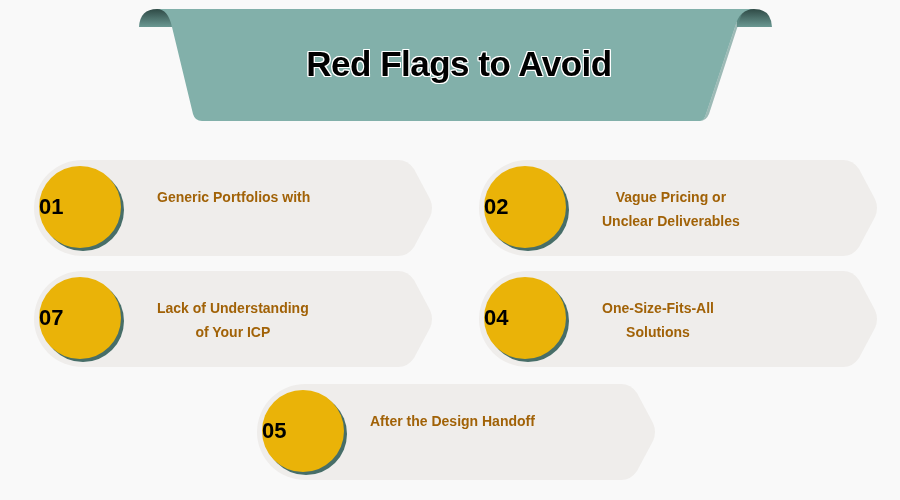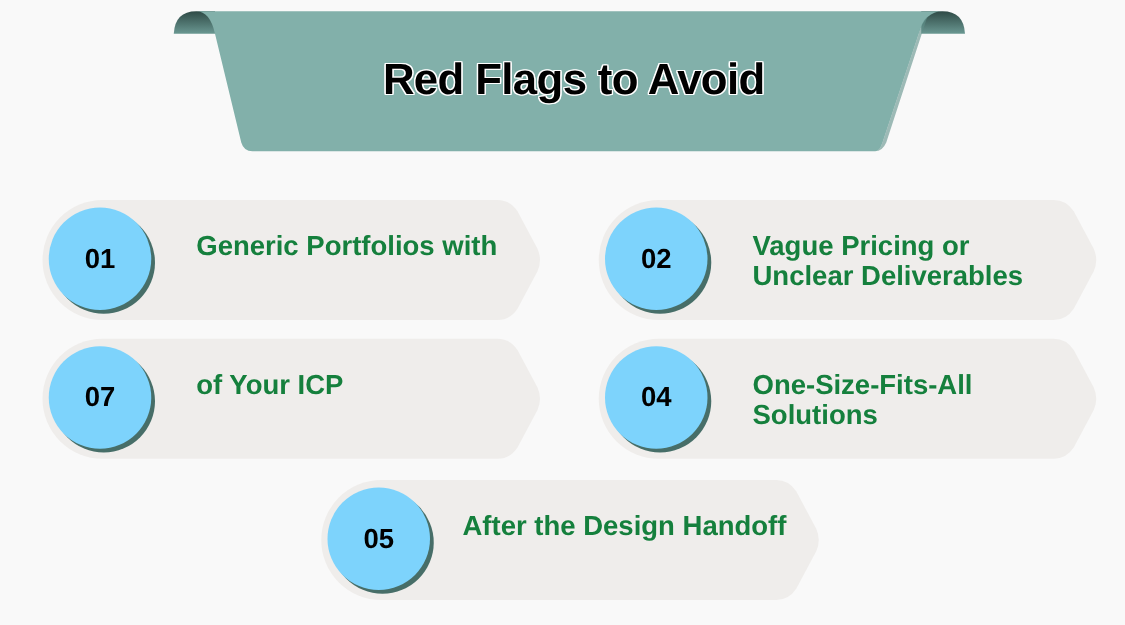--- a/index.html
+++ b/index.html
@@ -9,8 +9,8 @@
     text-shadow:1px 0 0 #fff,-1px 0 0 #fff,0 1px 0 #fff,0 -1px 0 #fff,1px 1px 0 #fff,-1px -1px 0 #fff,1px -1px 0 #fff,-1px 1px 0 #fff;}
   .card{position:absolute;width:400px;height:98px;}
   .card svg.bg{position:absolute;left:0;top:0;}
-  .circle{position:absolute;left:6px;top:7px;width:82px;height:82px;border-radius:50%;background:#7dd3fc;
-    box-shadow:3px 3px 0 0 #476e68;display:flex;align-items:center;justify-content:center;}
+  .circle{position:absolute;left:6px;top:7px;width:82px;height:82px;border-radius:50%;background:#eab308;
+    box-shadow:3px 3px 0 0 #476e68;display:flex;align-items:center;}
   .num{font-size:22px;font-weight:bold;color:#000;}
   .label{position:absolute;left:124px;top:26px;font-size:22px;font-weight:bold;color:#15803d;line-height:24px;white-space:pre-line;}
 </style>

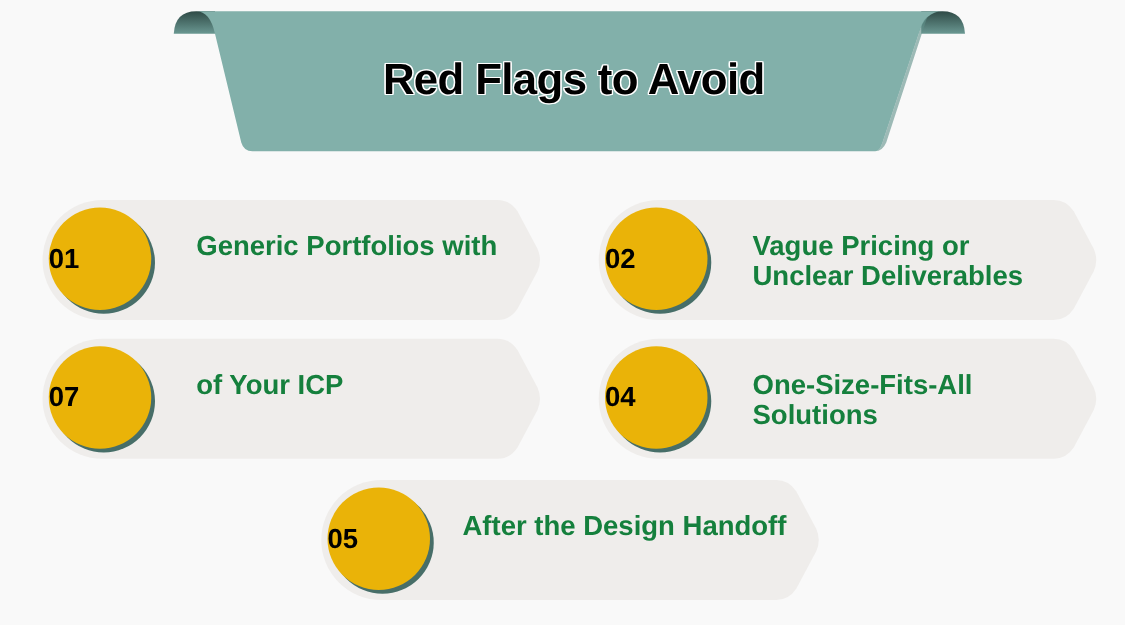--- a/index.html
+++ b/index.html
@@ -12,7 +12,7 @@
   .circle{position:absolute;left:6px;top:7px;width:82px;height:82px;border-radius:50%;background:#eab308;
     box-shadow:3px 3px 0 0 #476e68;display:flex;align-items:center;}
   .num{font-size:22px;font-weight:bold;color:#000;}
-  .label{position:absolute;left:124px;top:26px;font-size:22px;font-weight:bold;color:#15803d;line-height:24px;white-space:pre-line;}
+  .label{position:absolute;left:124px;top:26px;font-size:14px;font-weight:bold;color:#a16207;line-height:24px;white-space:pre-line;text-align:center;}
 </style>
 </head>
 <body>

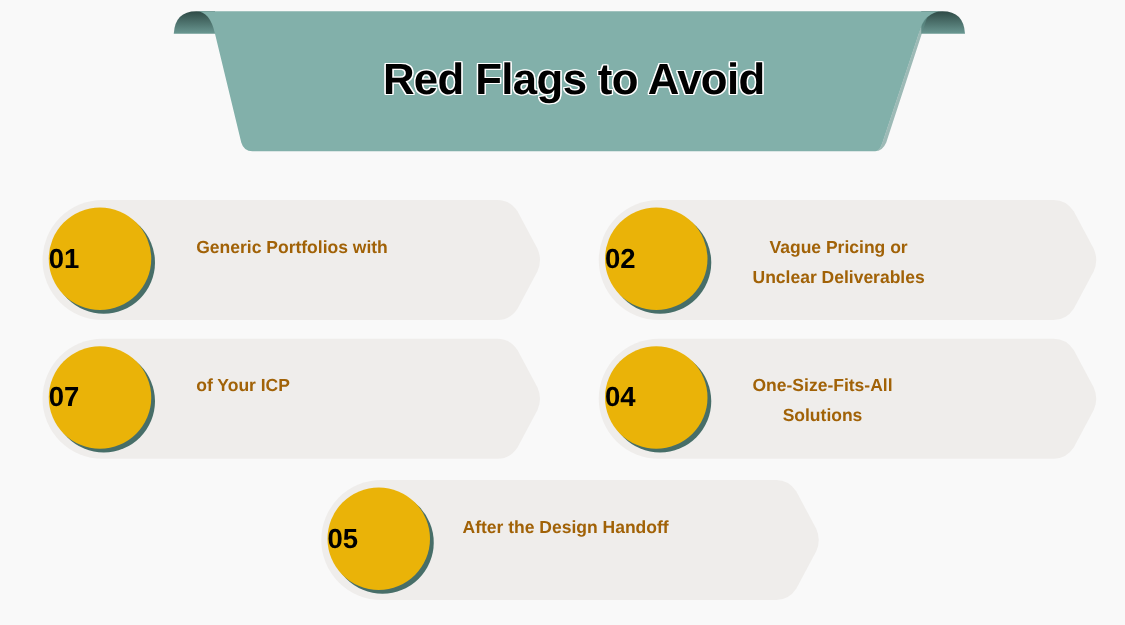--- a/index.html
+++ b/index.html
@@ -68,7 +68,7 @@
   <div class="circle">
       <span class="num">07</span>
     </div>
-  <div class="label"><div>of Your ICP</div></div>
+  <div class="label"><div>Lack of Understanding</div><div>of Your ICP</div></div>
 </div>
 
 <div class="card" style="left:478px;top:270px;">

